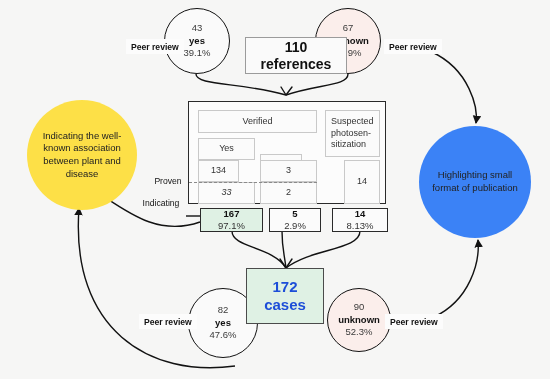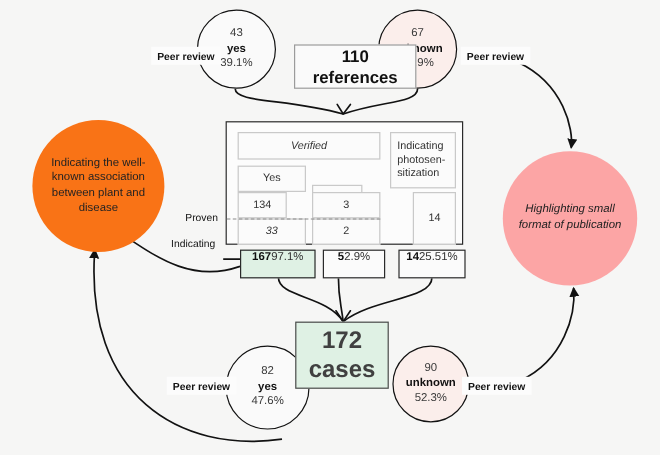--- a/index.html
+++ b/index.html
@@ -197,7 +197,7 @@
 
   <div class="node tbl" style="left:188px; top:101px; width:198px; height:103px;">
 
-    <div class="cell hdr" style="left:9px; top:8px; width:119px; height:23px;font-style:italic;">
+    <div class="cell hdr" style="left:9px; top:8px; width:119px; height:23px;">
       <span>Verified</span>
     </div>
 

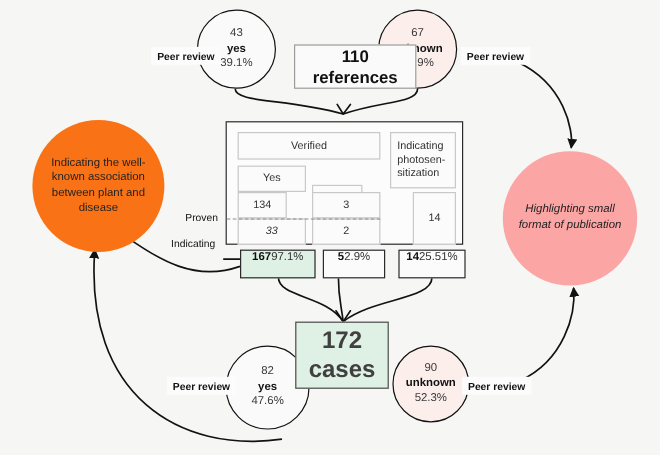--- a/index.html
+++ b/index.html
@@ -209,7 +209,7 @@
     </div>
 
     <div class="cell hdr hdr-left" style="left:136px; top:8px; width:55px; height:47px;">
-      <span>Indicating photosen-sitization</span>
+      <span>Suspected photosen-sitization</span>
     </div>
 
     <div class="cell" style="left:9px; top:58px; width:41px; height:22px;">

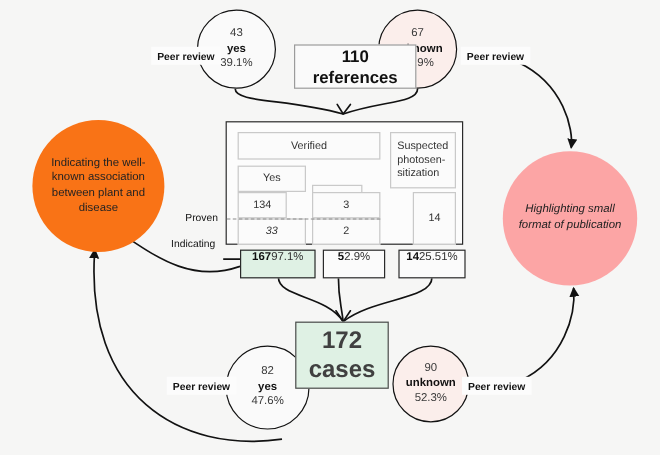--- a/index.html
+++ b/index.html
@@ -37,7 +37,7 @@
     color: #222;
     padding: 6px;
   }
-  .blob-green { background: #f97316; }
+  .blob-green { background: #fde047; }
   .blob-pink  { background: #fca5a5; font-style: italic; }
 
   

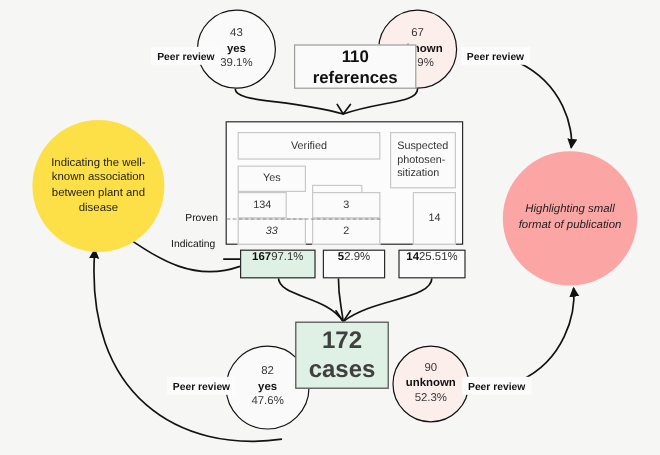--- a/index.html
+++ b/index.html
@@ -38,7 +38,7 @@
     padding: 6px;
   }
   .blob-green { background: #fde047; }
-  .blob-pink  { background: #fca5a5; font-style: italic; }
+  .blob-pink  { background: #3b82f6; }
 
   
   .circ {

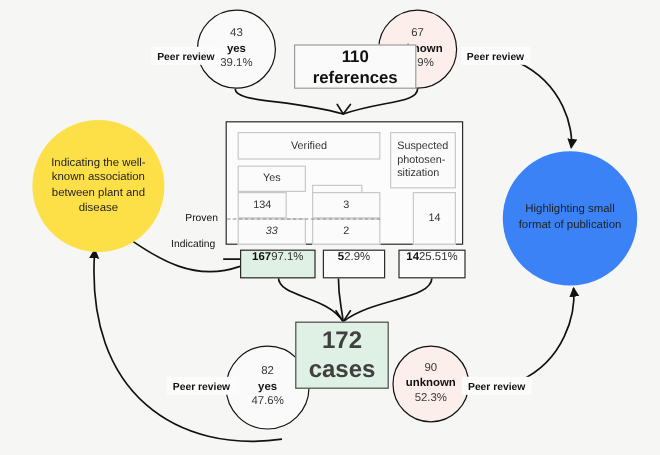--- a/index.html
+++ b/index.html
@@ -118,8 +118,8 @@
   .rbox {
     border: 1.5px solid #2a2a2a;
     background: #fbfbfb;
-    display: flex; flex-direction: row;
-    justify-content: center;
+    display: flex; flex-direction: column;
+    align-items: center; justify-content: center;
     line-height: 1.22;
   }
   .rbox.green { background: #dff1e4; }

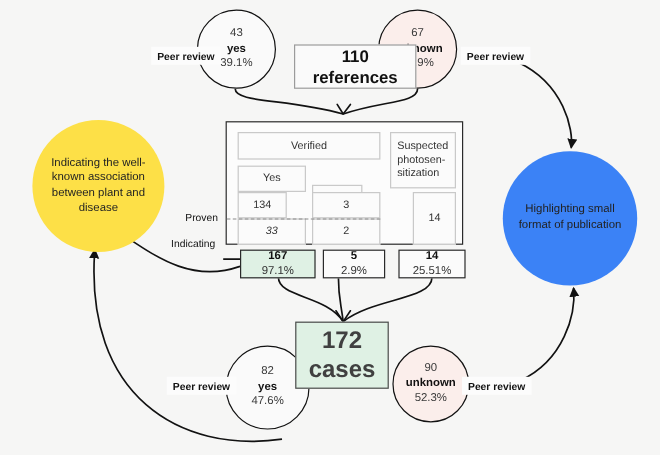--- a/index.html
+++ b/index.html
@@ -251,7 +251,7 @@
 
   <div class="node rbox" style="left:332px; top:208px; width:56px; height:24px;">
     <span class="v">14</span>
-    <span class="p">25.51%</span>
+    <span class="p">8.13%</span>
   </div>
 
   <div class="node circ" style="left:188px; top:288px; width:70px; height:70px;">

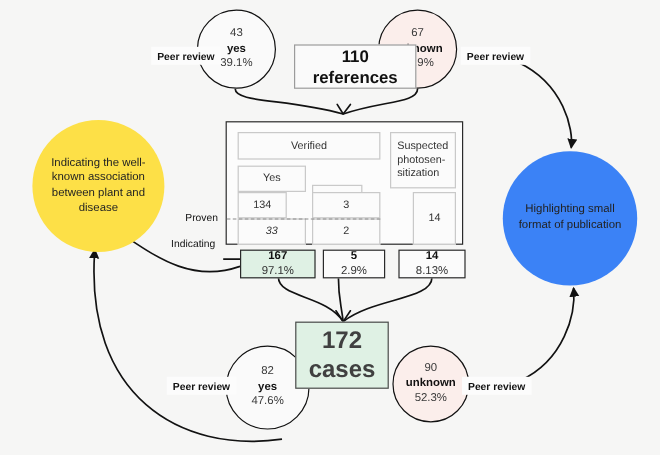--- a/index.html
+++ b/index.html
@@ -81,9 +81,9 @@
     background: #dff1e4;
     display: flex; align-items: center; justify-content: center;
     text-align: center;
-    font-size: 20px; font-weight: bold;
+    font-size: 15px; font-weight: bold;
     line-height: 1.2;
-    color: #404040;
+    color: #1d4ed8;
   }
 
   

